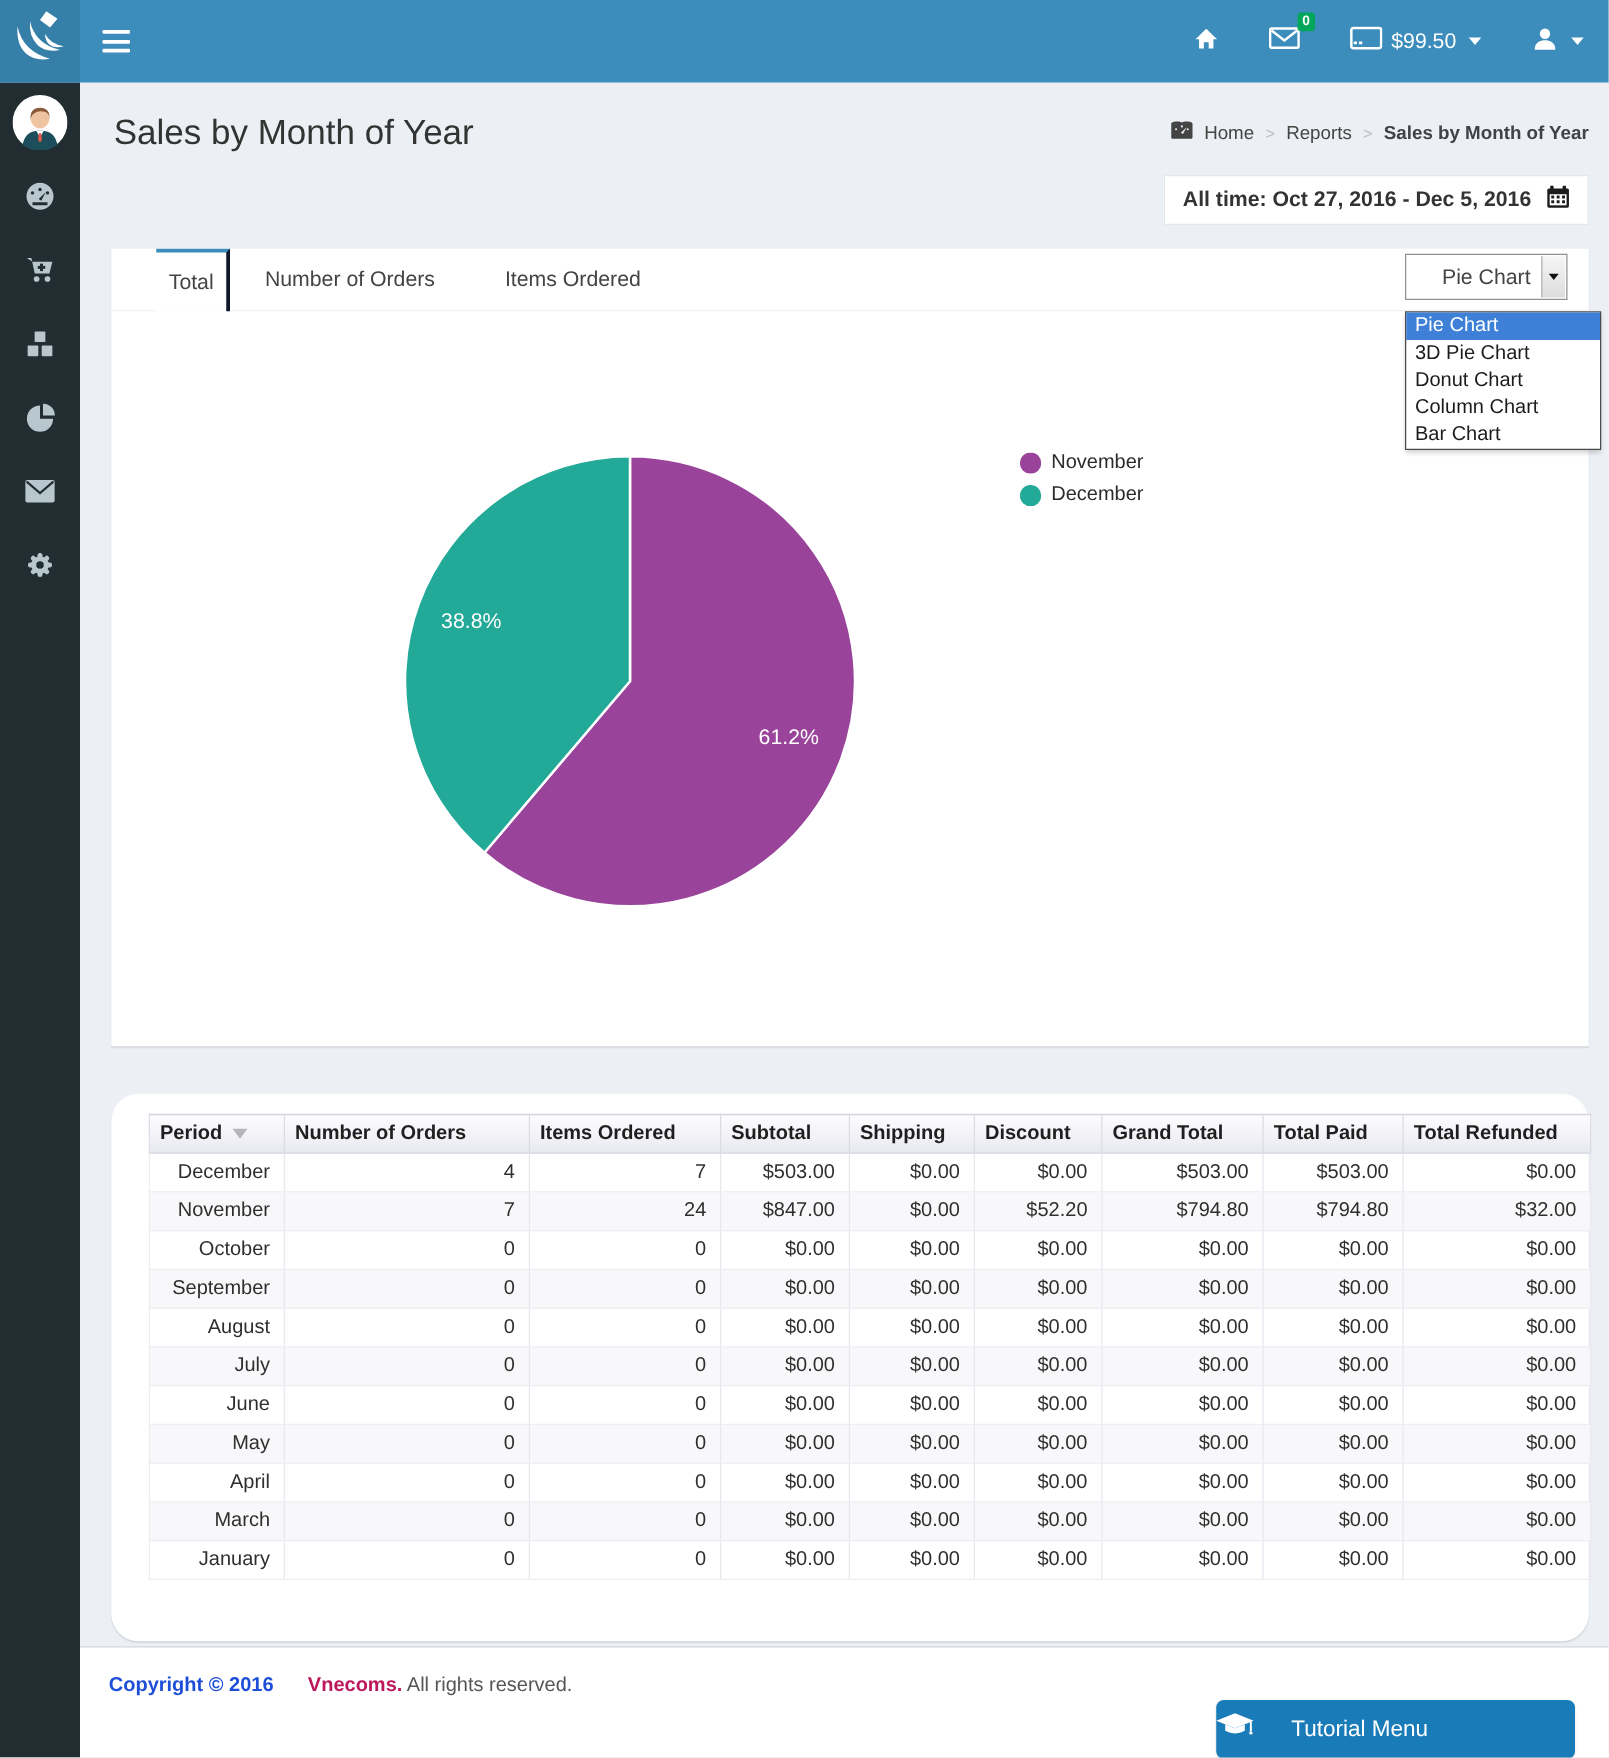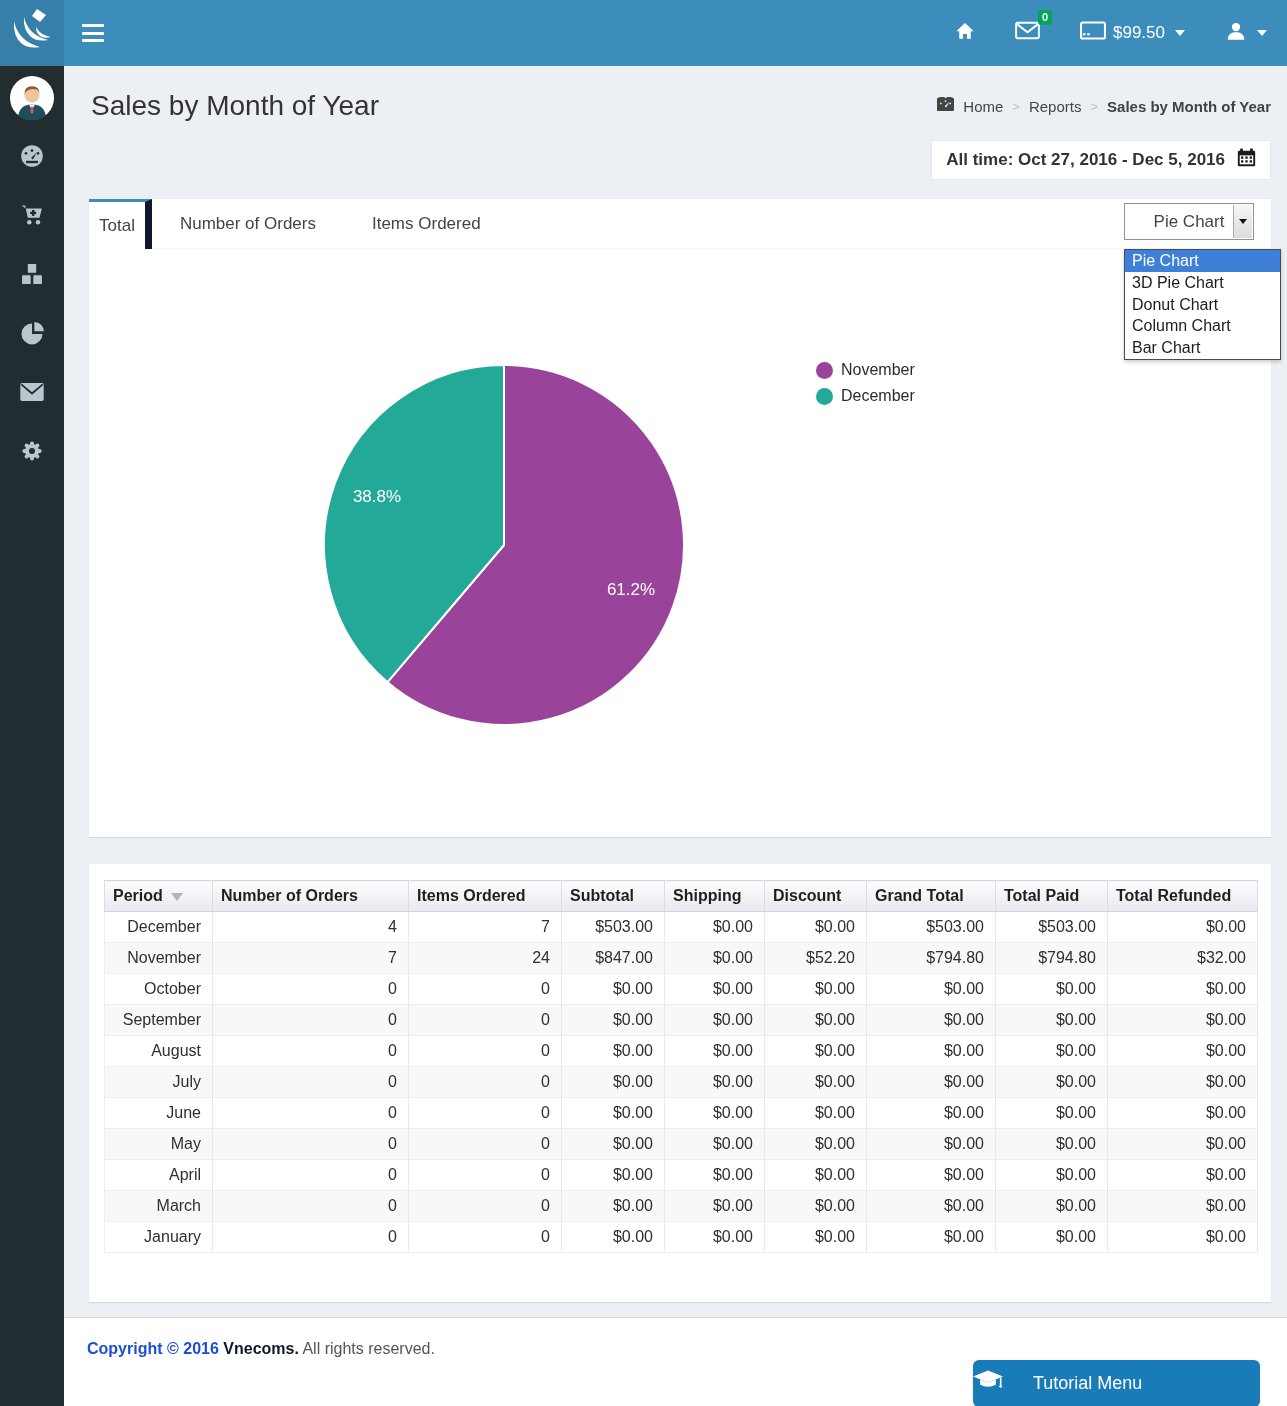--- a/index.html
+++ b/index.html
@@ -41,7 +41,7 @@
   .chart-box { margin-top:19px; height:638px; }
   .tab-row { height:50px; display:flex; border-bottom:1px solid #f4f4f4; position:relative; }
   .tab { padding:0 28px; display:flex; align-items:center; font-size:17px; color:#444; cursor:pointer; }
-  .tab.active { border-top:3px solid #3c8dbc; border-right:7px solid #0f172a; margin-bottom:-1px; background:#fff; padding:0 10px; color:#444; }
+  .tab.active { border-top:3px solid #3c8dbc; border-right:3px solid #0f172a; margin-bottom:-1px; background:#fff; padding:0 10px; color:#444;margin-left:36px; }
   
   .select-wrap { position:absolute; top:4px; right:17px; width:130px; z-index:40; }
   .select-box { height:37px; background:#fff; border:1px solid #919191; position:relative; display:flex; align-items:center; justify-content:center; font-size:17px; color:#444; cursor:pointer; }

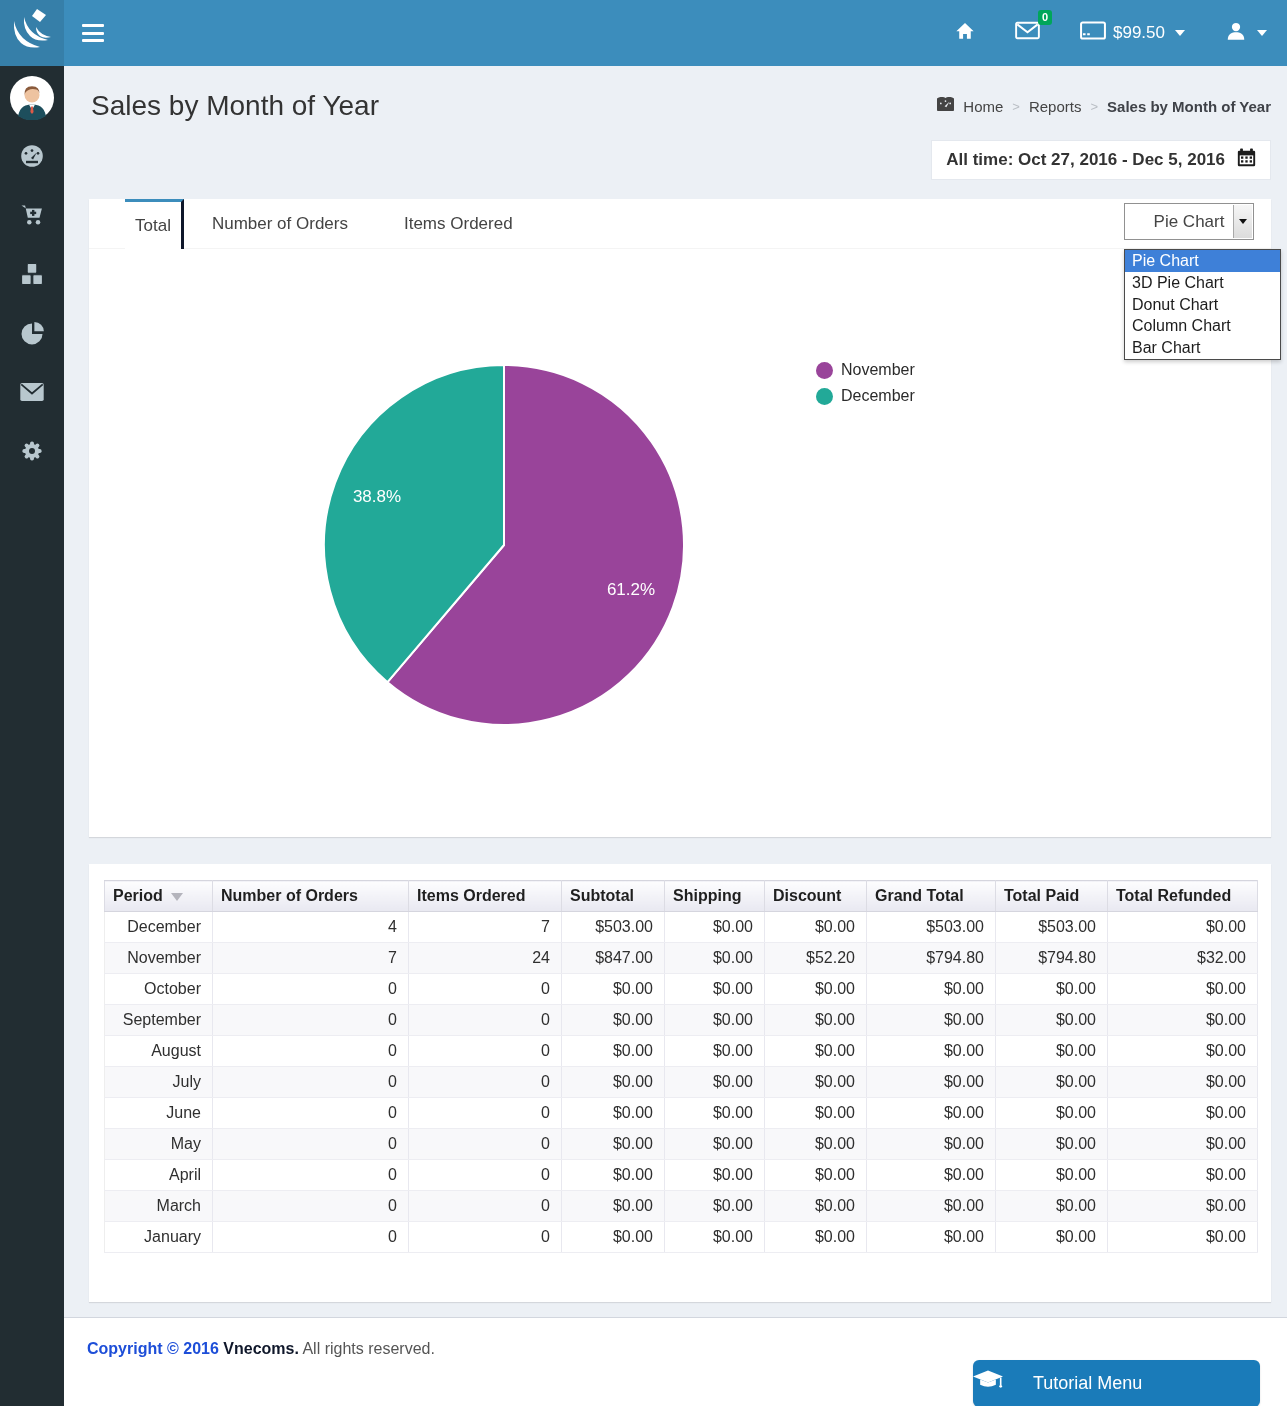--- a/index.html
+++ b/index.html
@@ -57,7 +57,7 @@
   .legend { position:absolute; left:727px; top:112px; display:flex; flex-direction:column; gap:8px; }
   .legend-row { display:flex; align-items:center; gap:8px; font-size:16px; color:#2b2b2b; }
   
-  .table-box { margin-top:27px; height:438px; padding:16px 15px; }
+  .table-box { margin-top:38px; height:438px; padding:16px 30px;border-radius:22px; }
   table.sales { width:100%; border-collapse:collapse; table-layout:fixed; }
   table.sales th {
     background:linear-gradient(#fdfdfe,#e8e8f1);

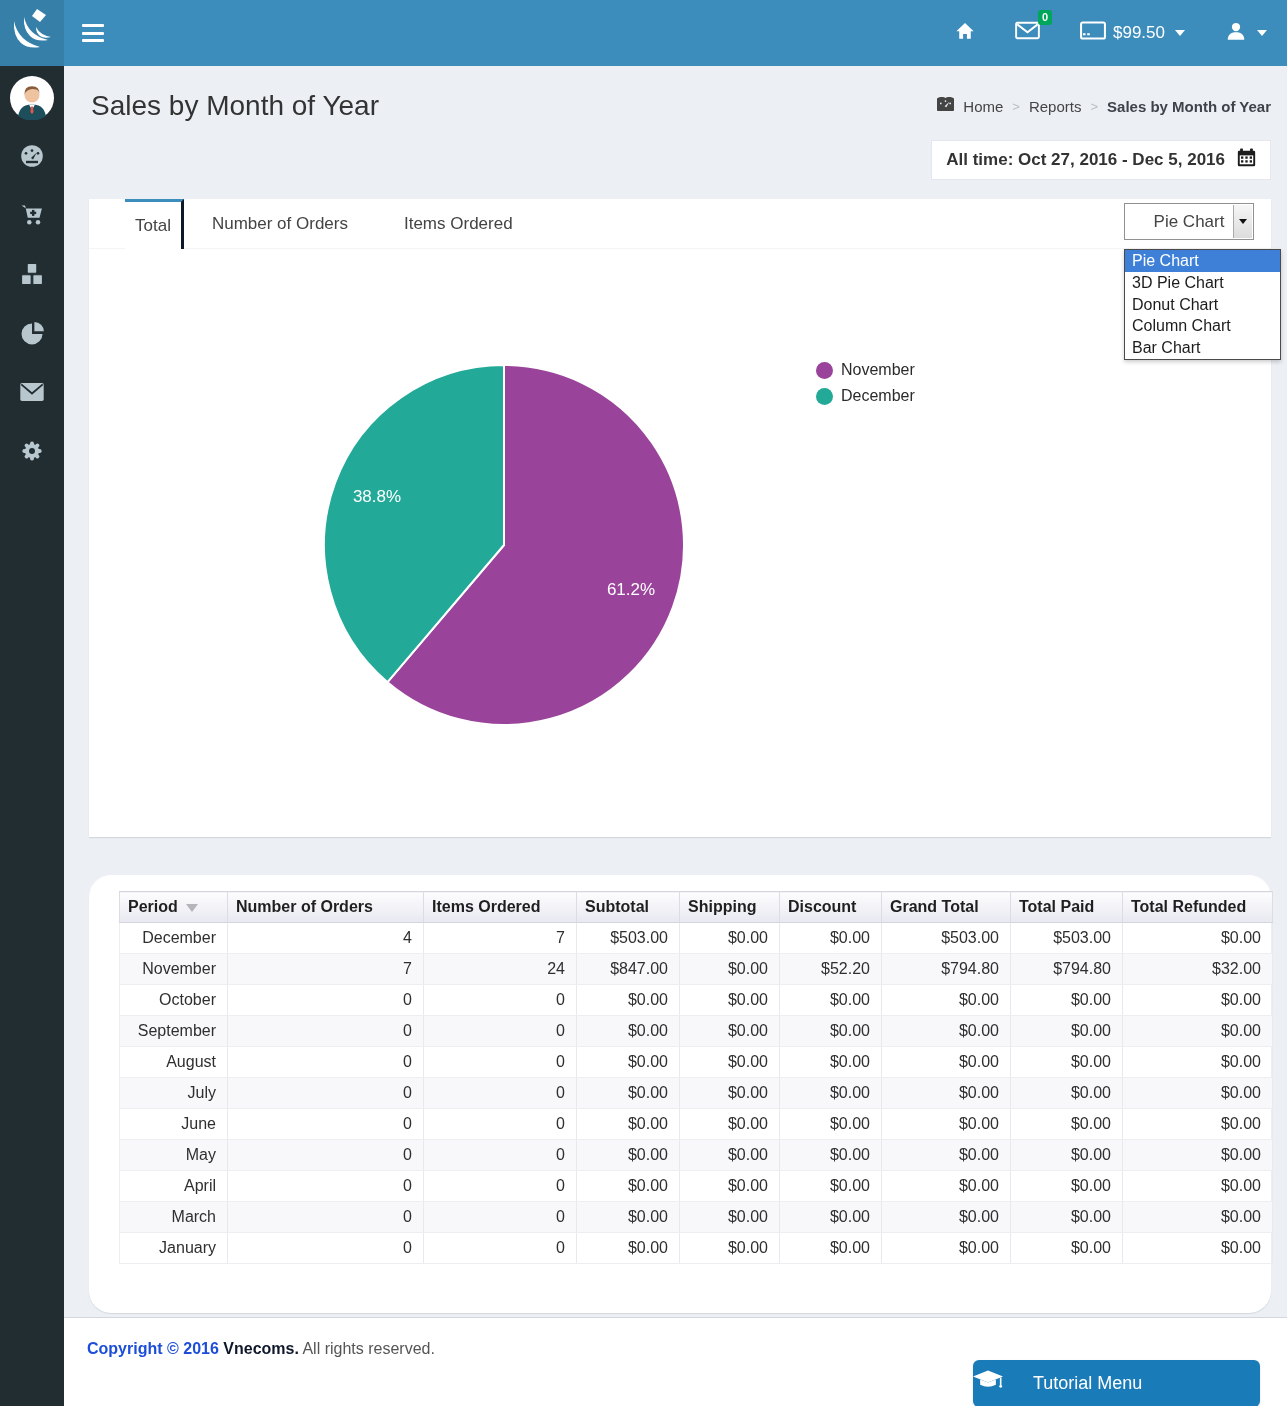--- a/index.html
+++ b/index.html
@@ -75,7 +75,7 @@
   
   .footer { position:absolute; left:64px; top:1317px; width:1223px; height:89px; background:#fff; border-top:1px solid #d2d6de; padding:22px 0 0 23px; font-size:16px; }
   .footer .bold { font-weight:bold; color:#1d4ed8; }
-  .footer .brand-link { font-weight:bold; color:#0f172a; cursor:pointer; text-decoration:none; }
+  .footer .brand-link { font-weight:bold; color:#be185d; cursor:pointer; text-decoration:none;margin-left:23px; }
   .footer .rights { color:#555; }
   .stray-zero { position:absolute; right:30px; top:42px; font-size:16px; color:#333; z-index:1; }
   .tutorial-btn { position:absolute; right:27px; top:-75px; width:287px; height:47px; background:#1a7bb9; border:none; border-radius:6px; color:#fff; font-size:18px; font-family:"Liberation Sans", sans-serif; display:flex; align-items:center; justify-content:flex-start; gap:30px; cursor:pointer; z-index:2; box-shadow:0 1px 2px rgba(0,0,0,0.15); }

